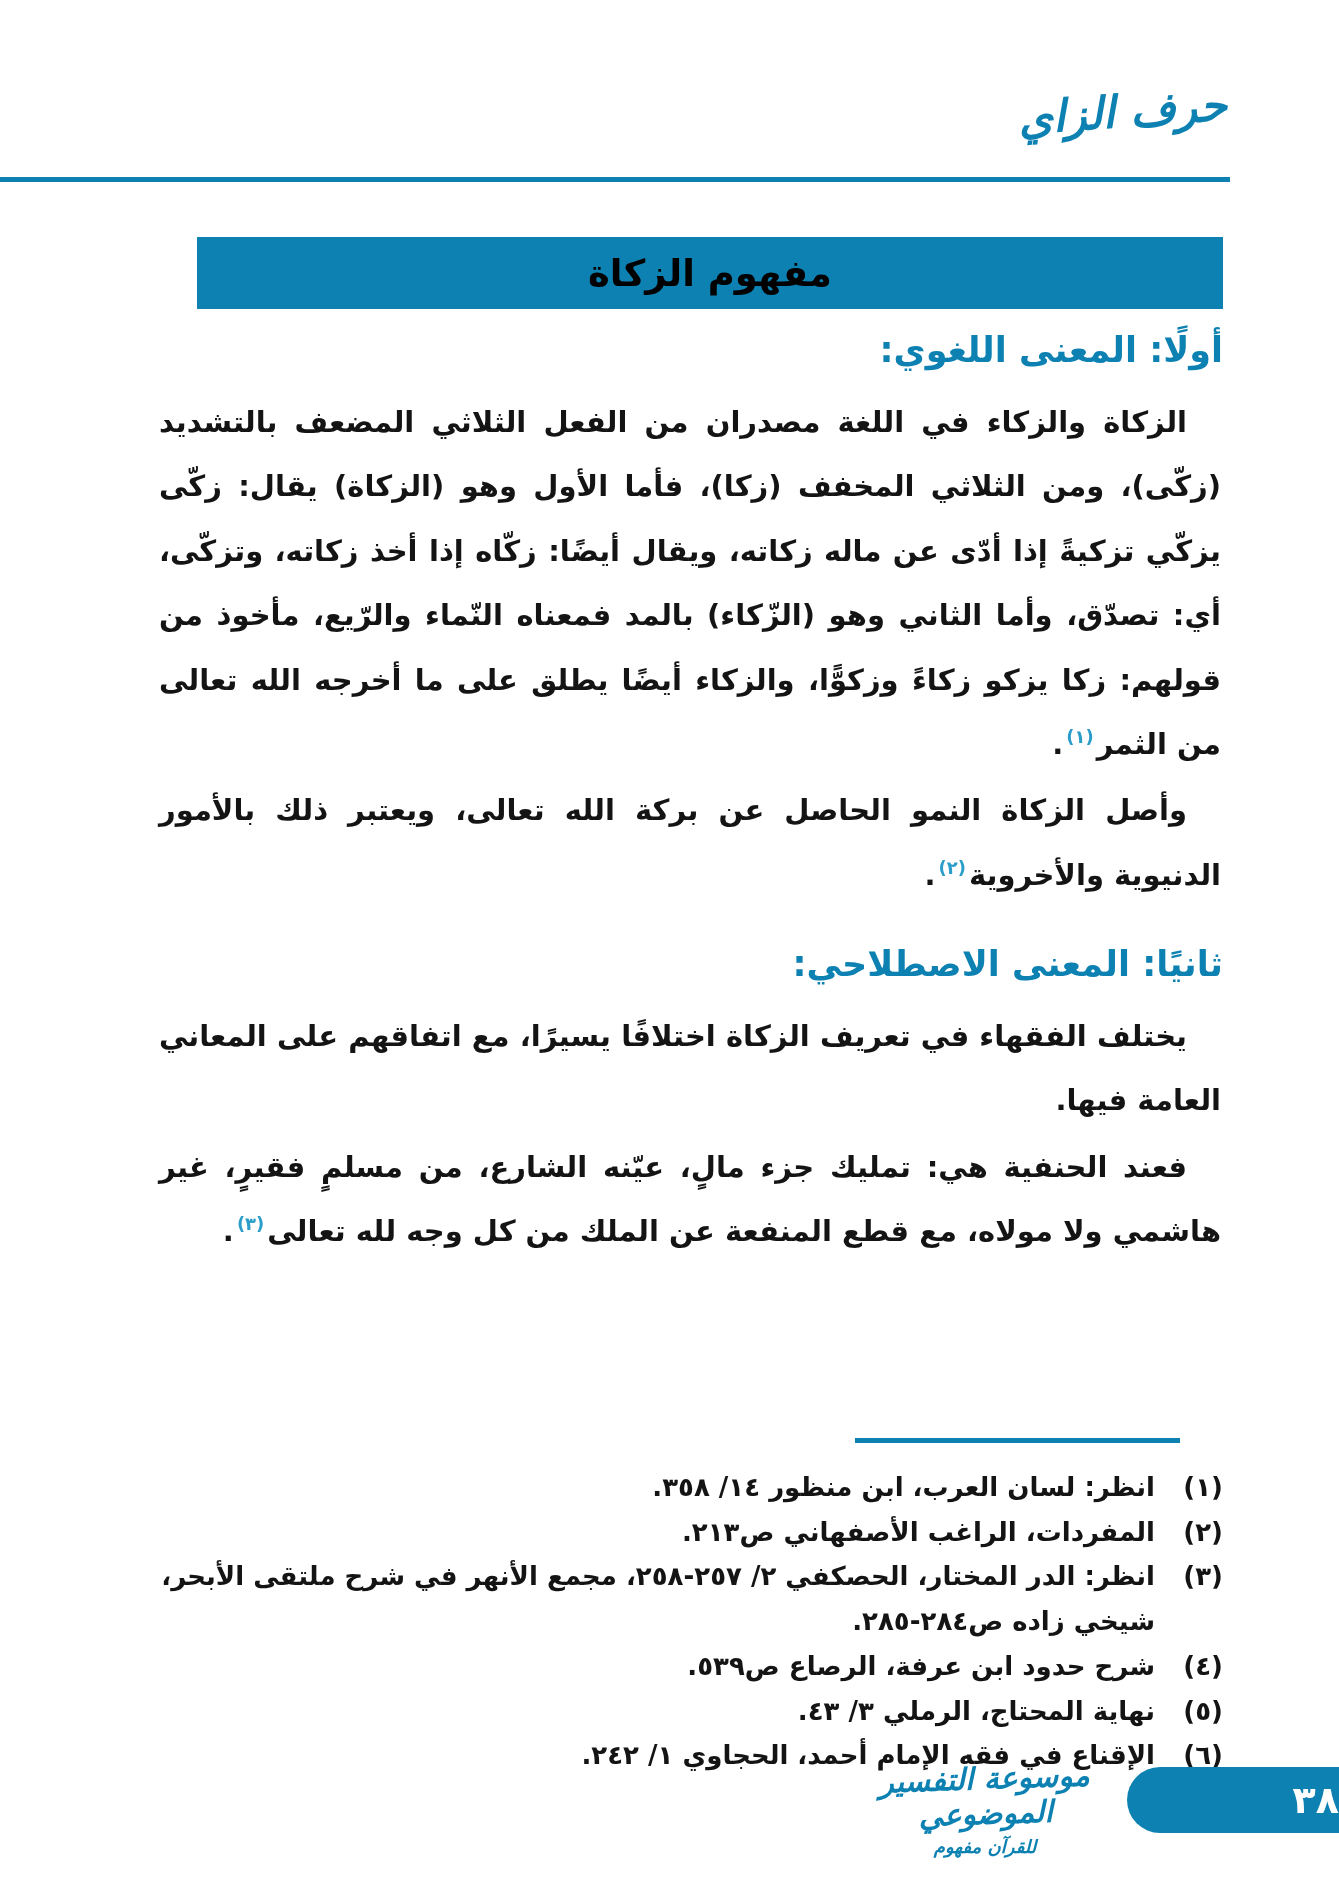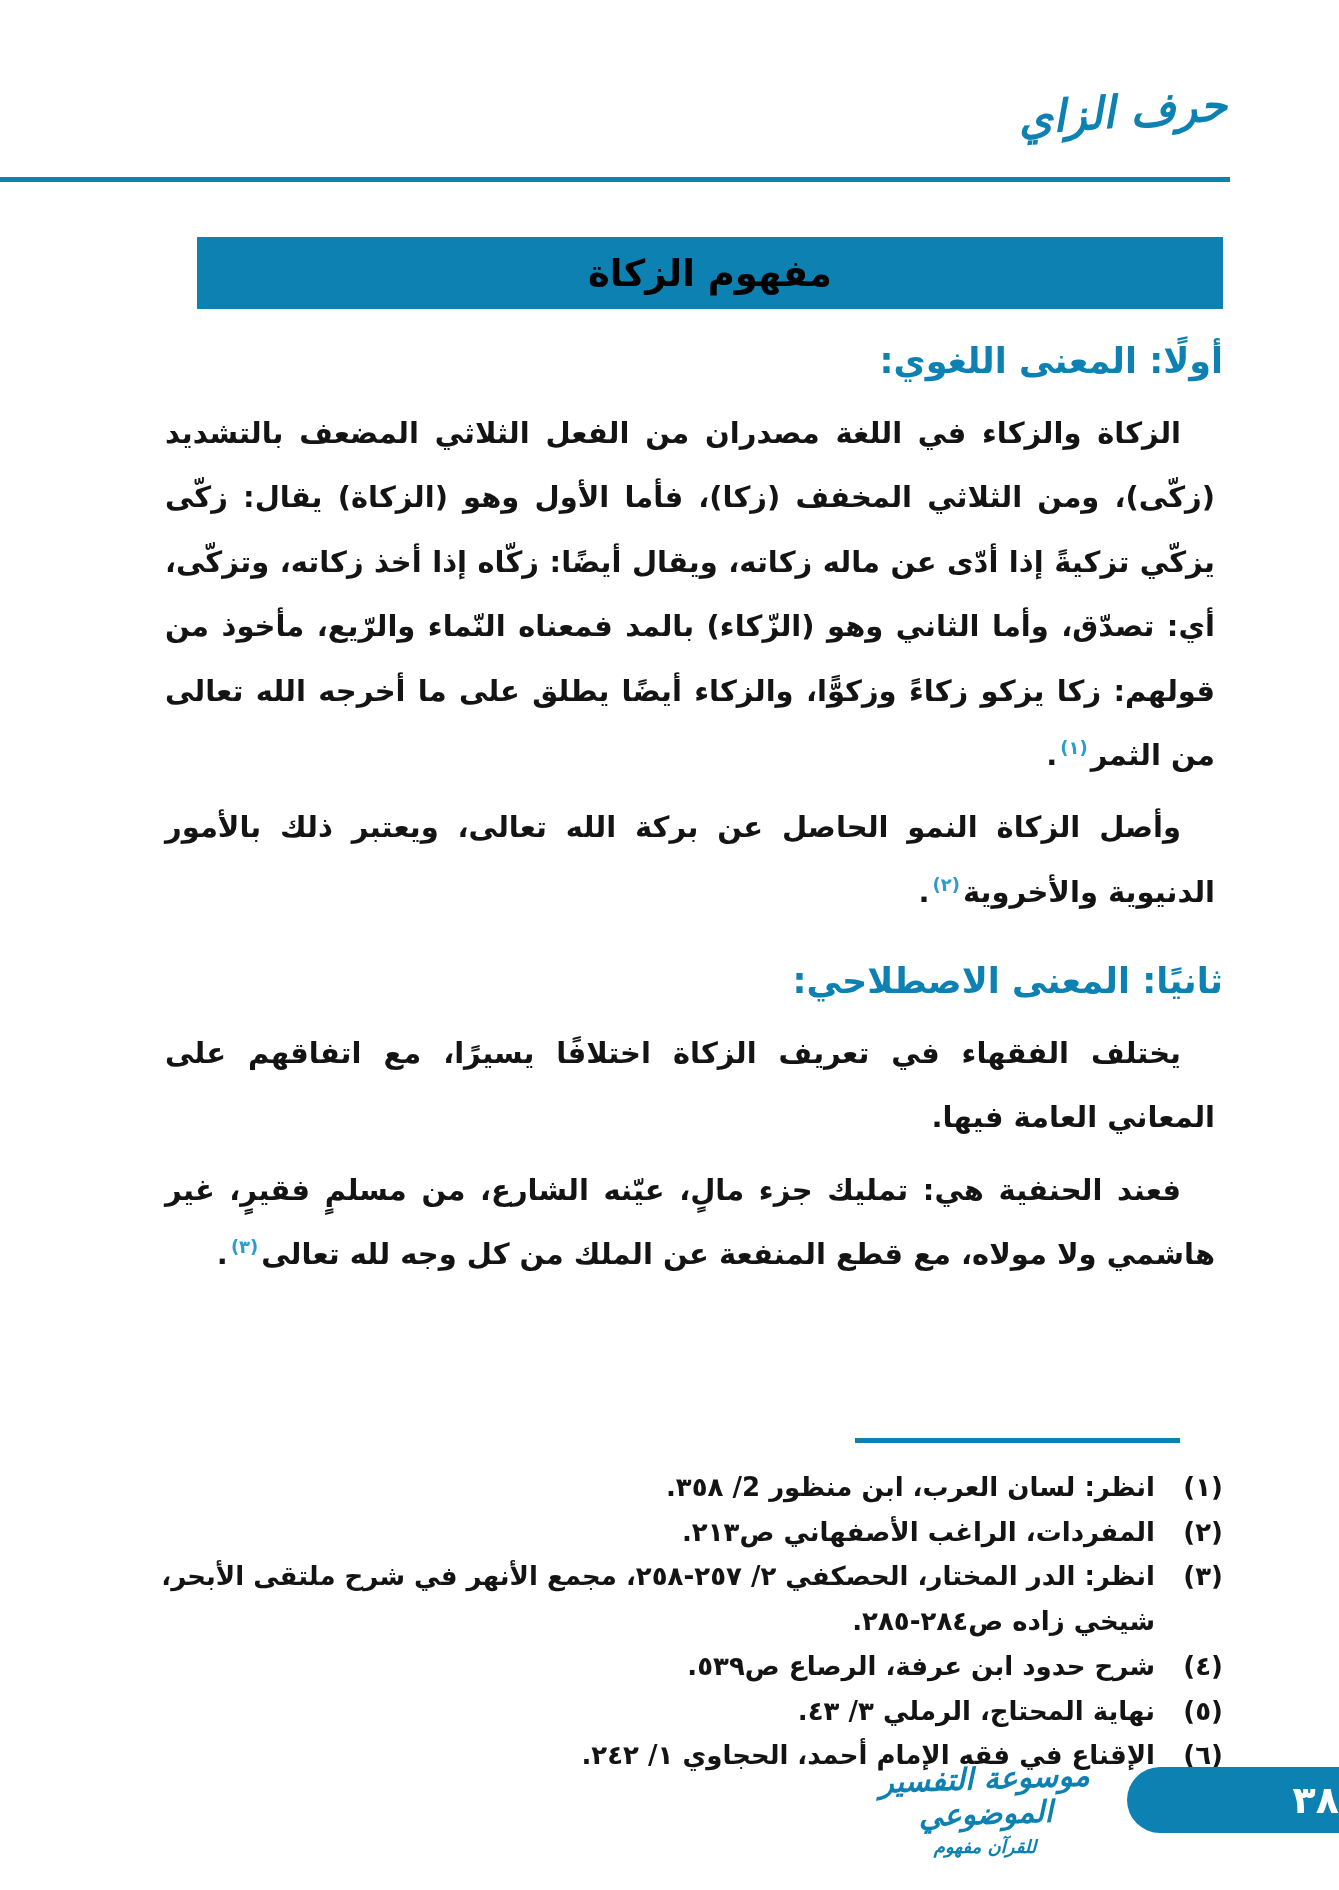--- a/index.html
+++ b/index.html
@@ -44,7 +44,7 @@
   
   .content{
     position:absolute;
-    top:327px;right:116px;
+    top:316px;right:116px;
     width:1066px;height:1126px;
     overflow:hidden;
   }

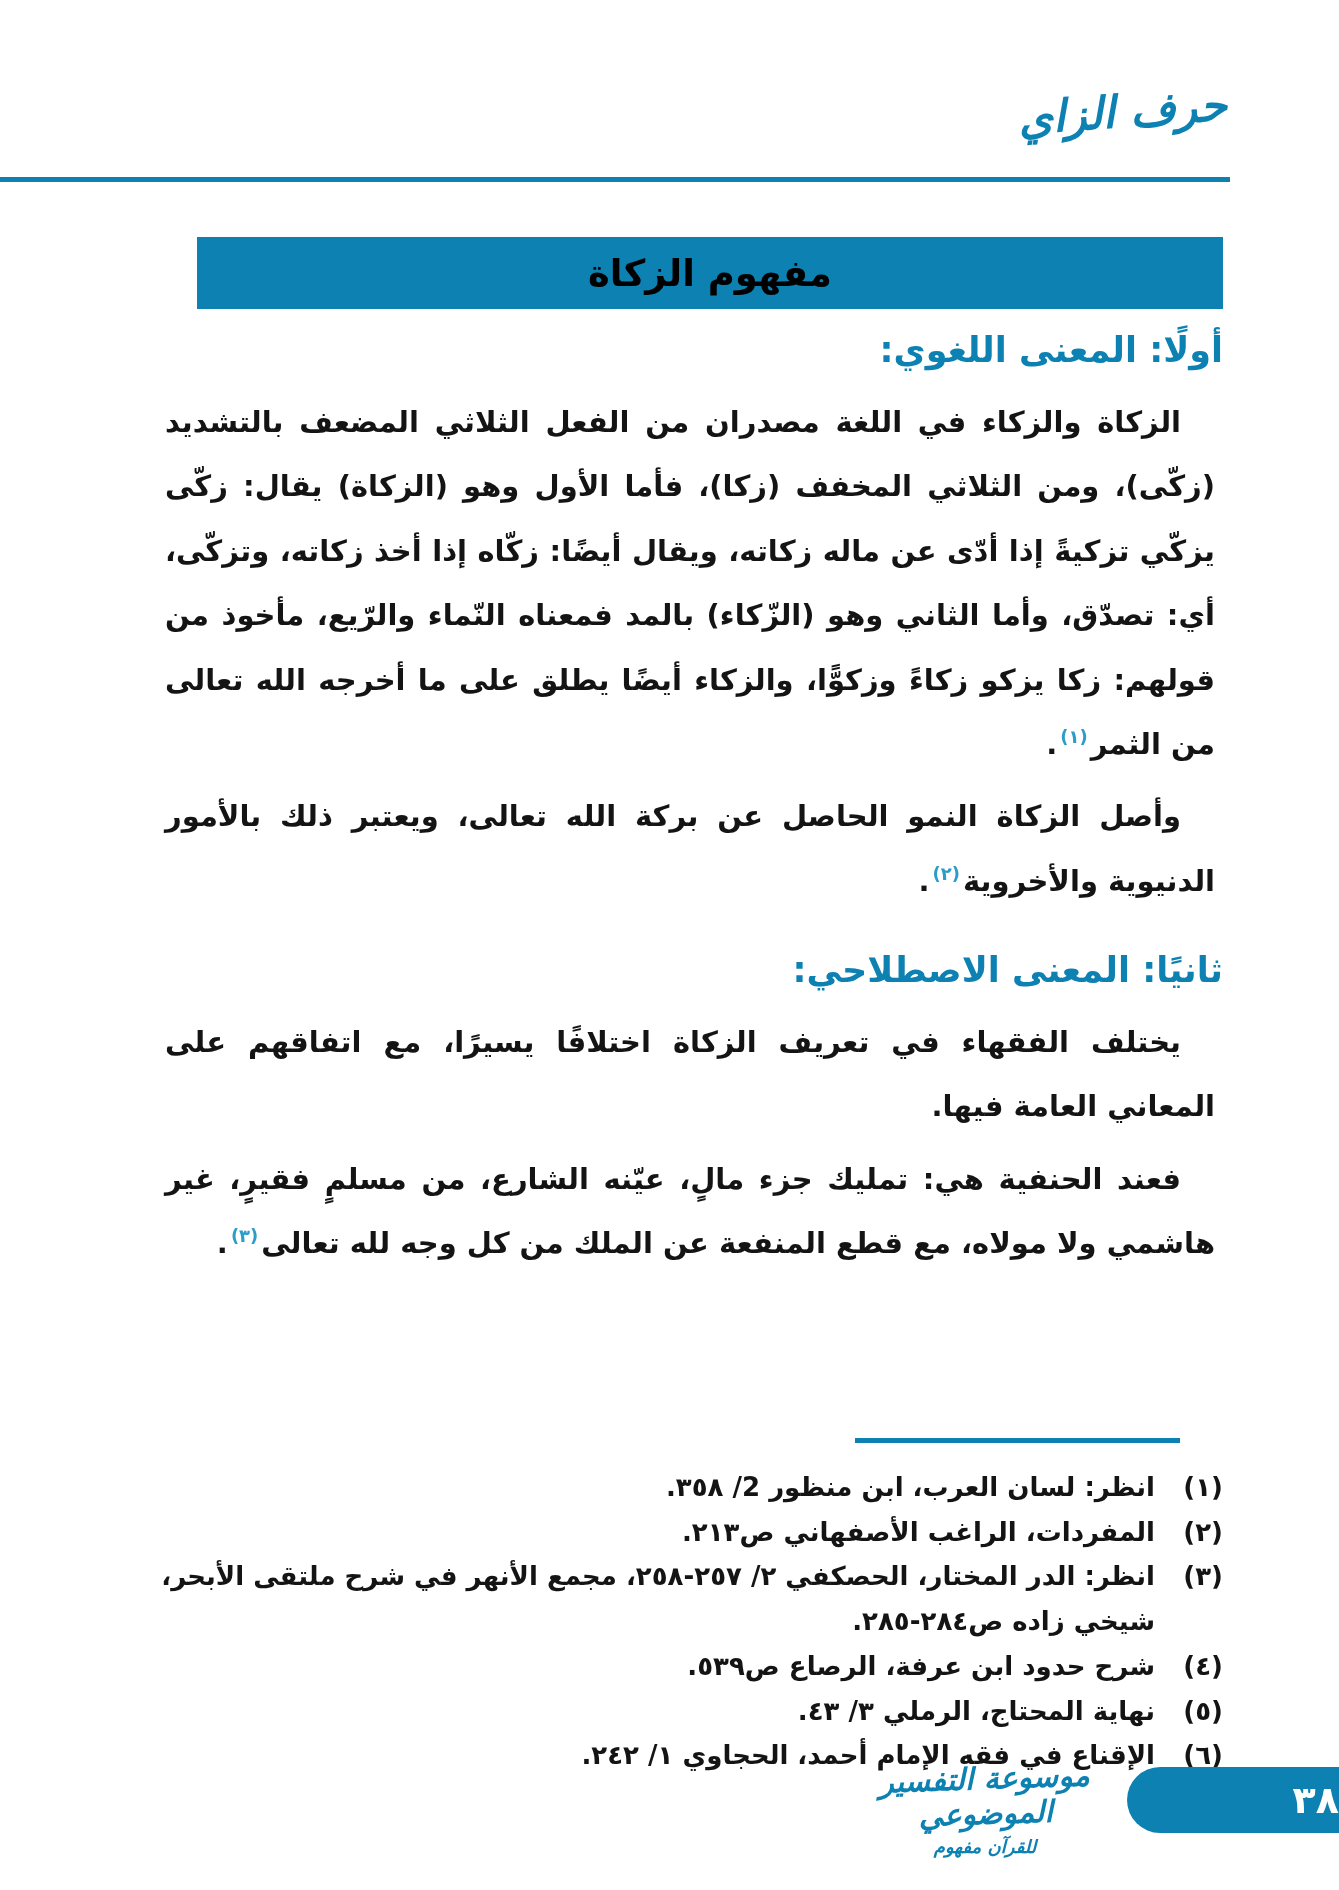--- a/index.html
+++ b/index.html
@@ -59,7 +59,7 @@
     line-height:2.22;
     text-align:justify;
     text-indent:34px;
-    margin:8px;
+    margin:2px;
     color:#141414;
   }
   sup.fnref{

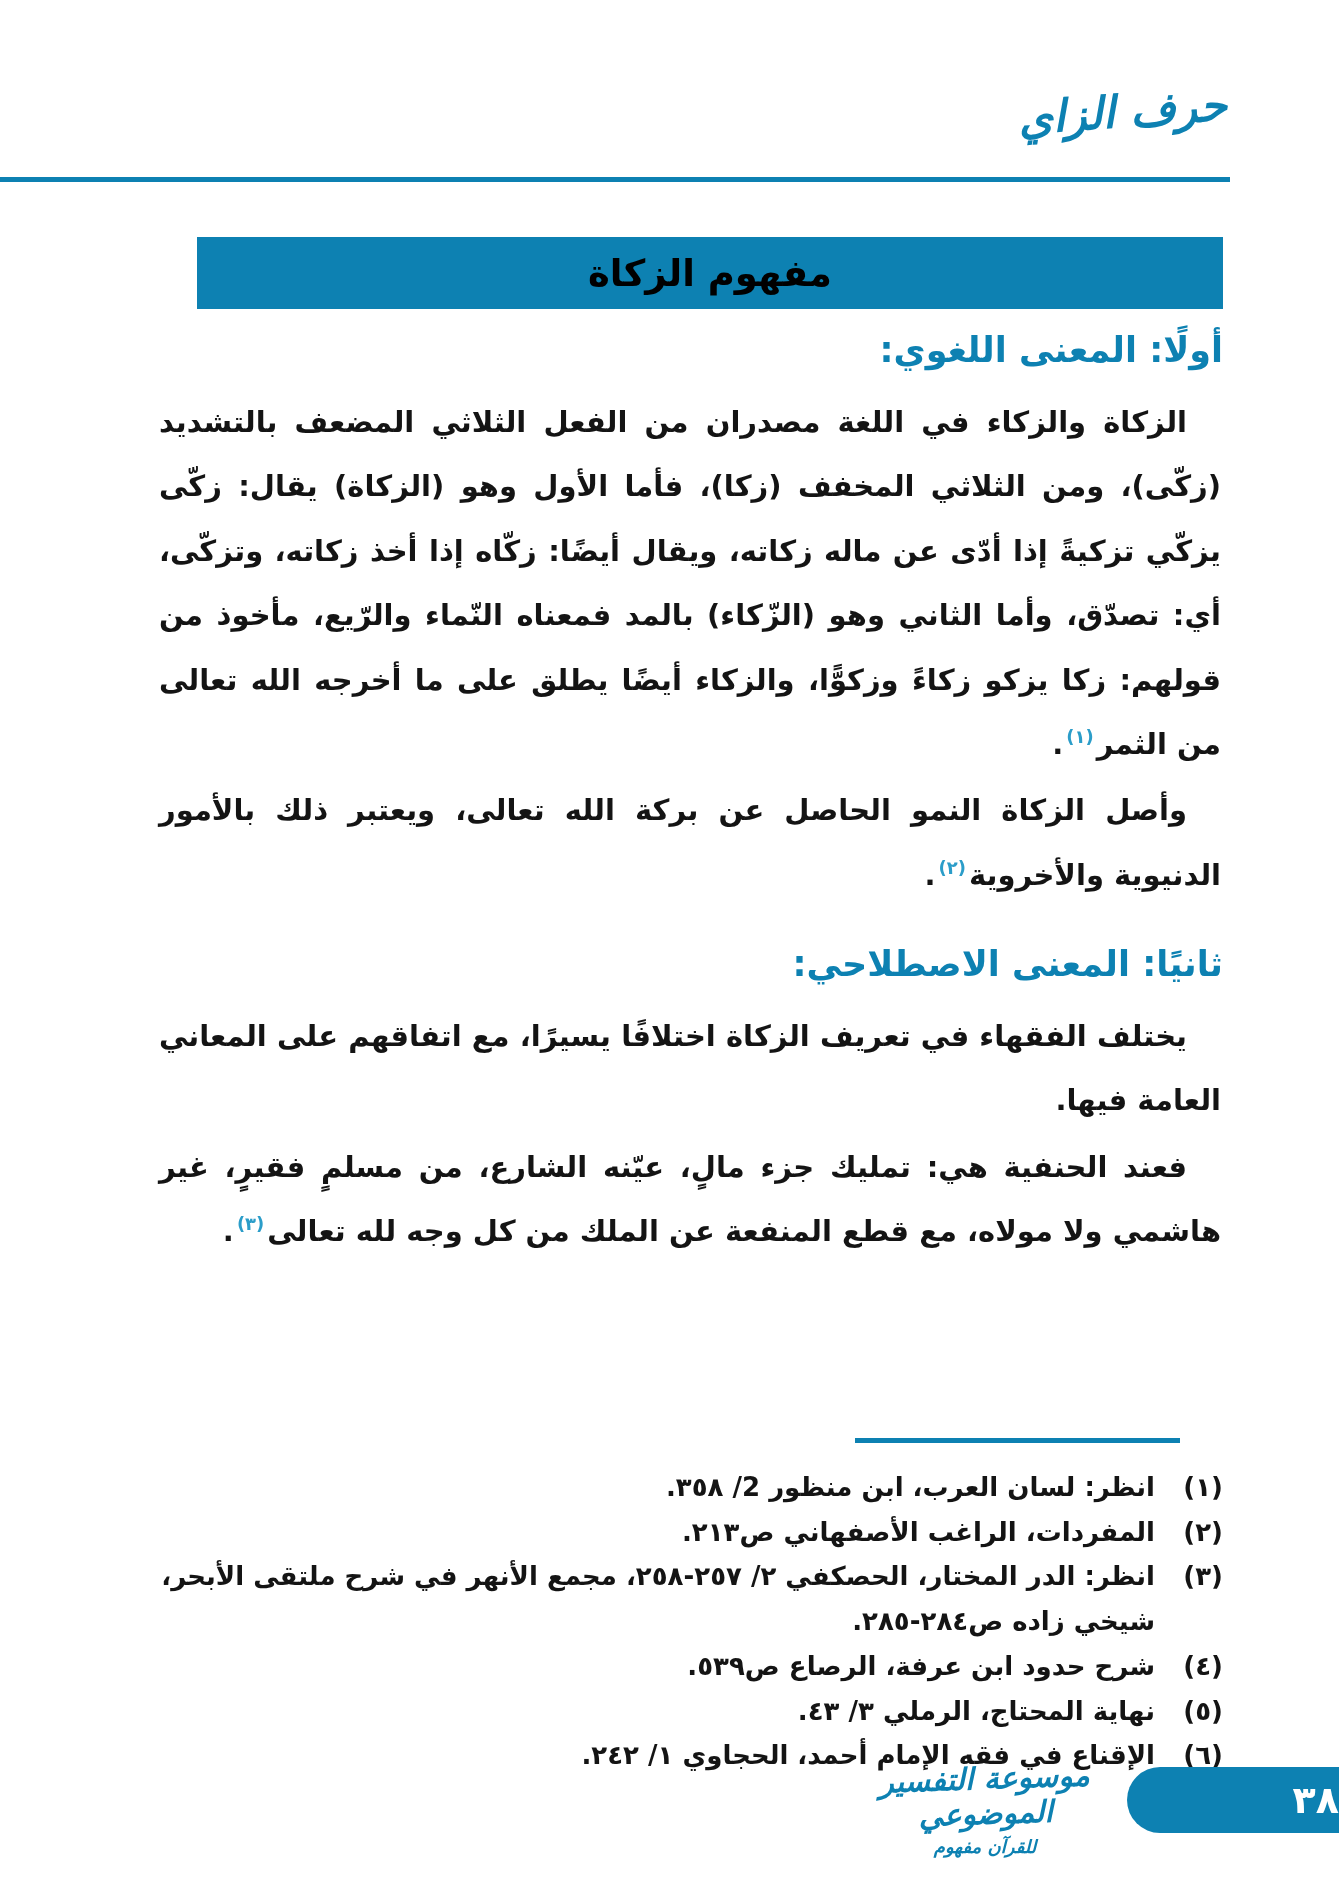--- a/index.html
+++ b/index.html
@@ -157,7 +157,7 @@
 
     <div class="fn">
       <span class="fn-num">(١)</span>
-      <span class="fn-text">انظر: لسان العرب، ابن منظور 2/ ٣٥٨.</span>
+      <span class="fn-text">انظر: لسان العرب، ابن منظور ١٤/ ٣٥٨.</span>
     </div>
     <div class="fn">
       <span class="fn-num">(٢)</span>

